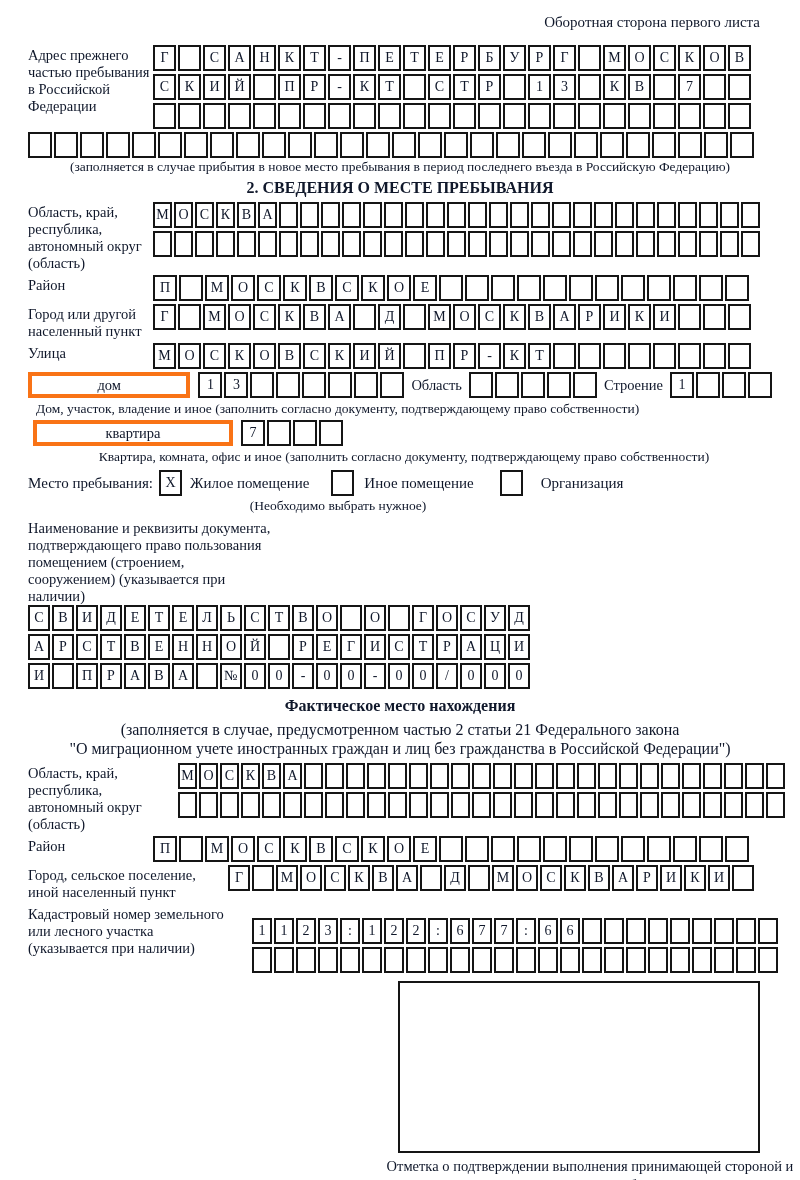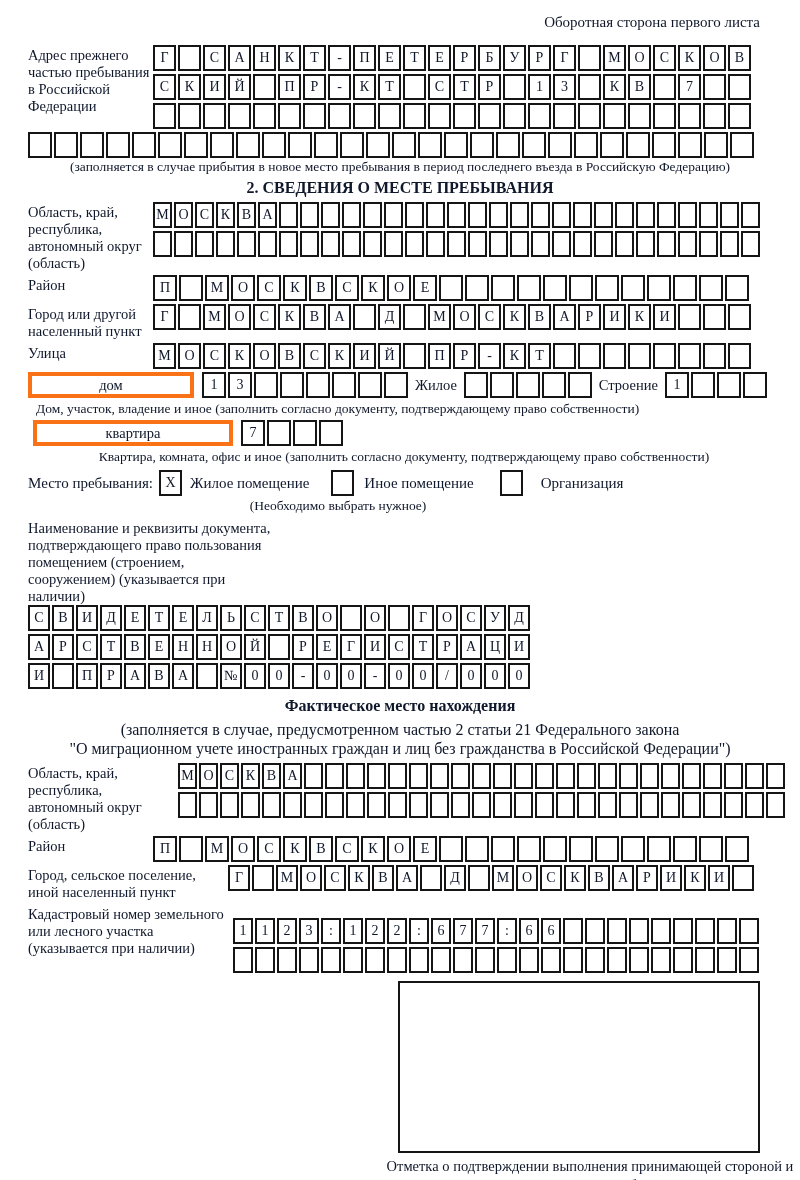--- a/index.html
+++ b/index.html
@@ -346,7 +346,7 @@
         <span class="cell"></span>
         <span class="cell"></span>
       </div>
-    <div class="inline-lbl">Жилое</div>
+    <div class="inline-lbl">Область</div>
     <div class="cells w24">
         <span class="cell"></span>
         <span class="cell"></span>

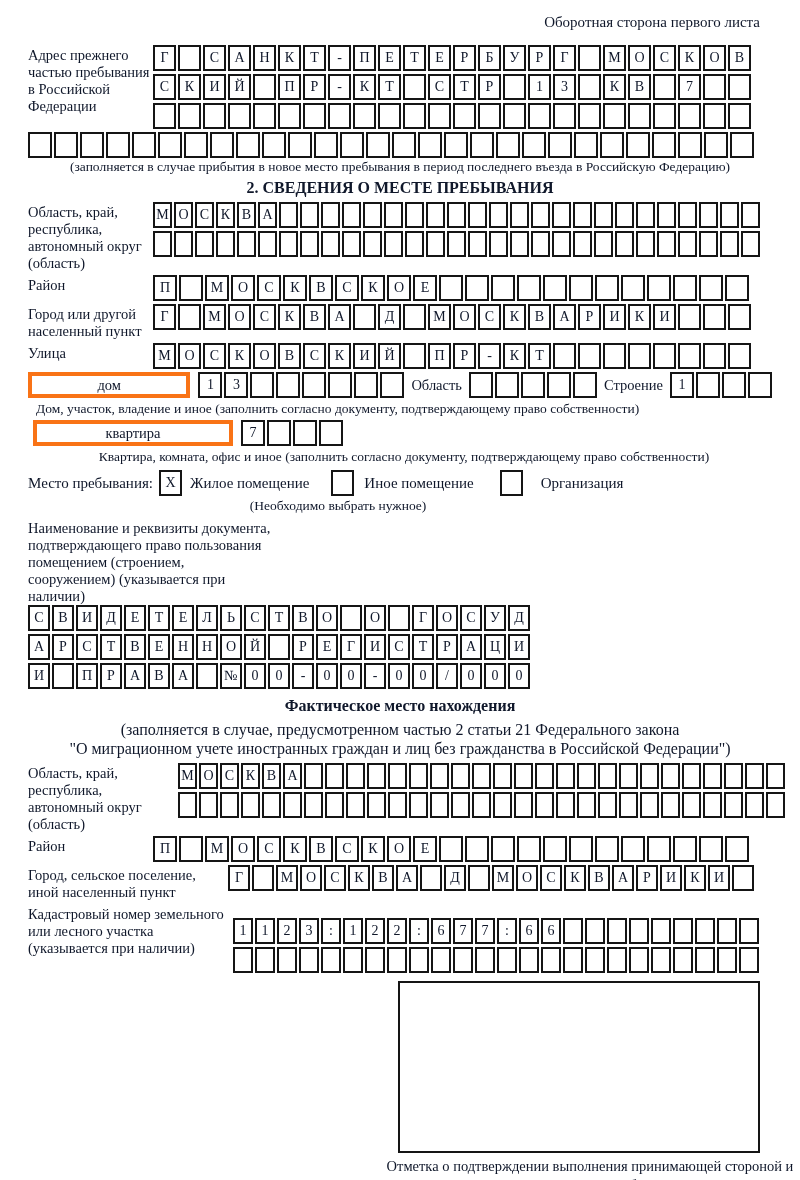--- a/index.html
+++ b/index.html
@@ -590,7 +590,7 @@
       </div>
   </div>
 
-  <div class="frow" style="min-height:68px;">
+  <div class="frow" style="min-height:68px;gap:19px;">
     <div class="lbl lbl-w205">Кадастровый номер земельного или лесного участка (указывается при наличии)</div>
     <div class="cellcol" style="margin-top:14px;">
       <div class="cells w20">

